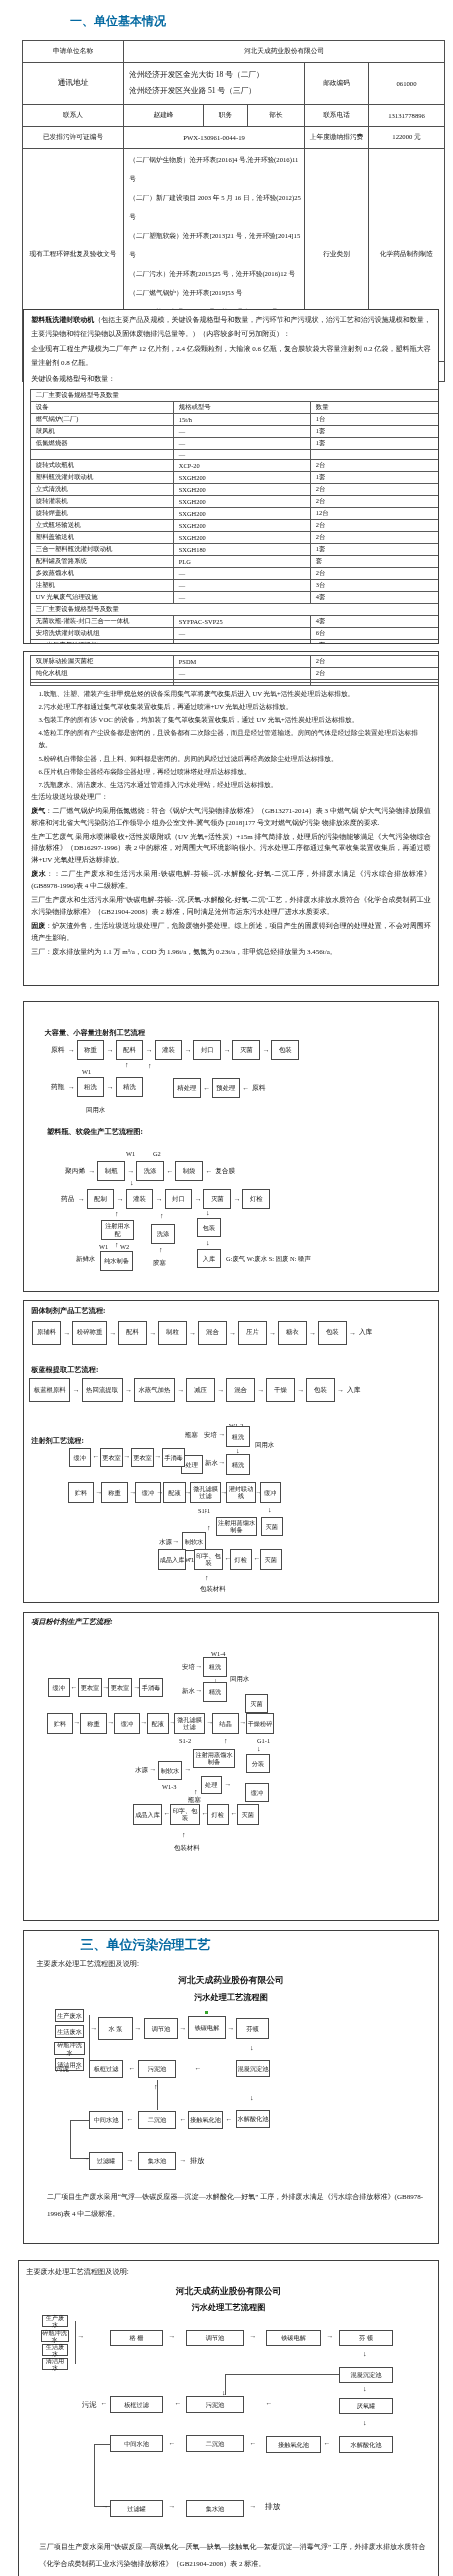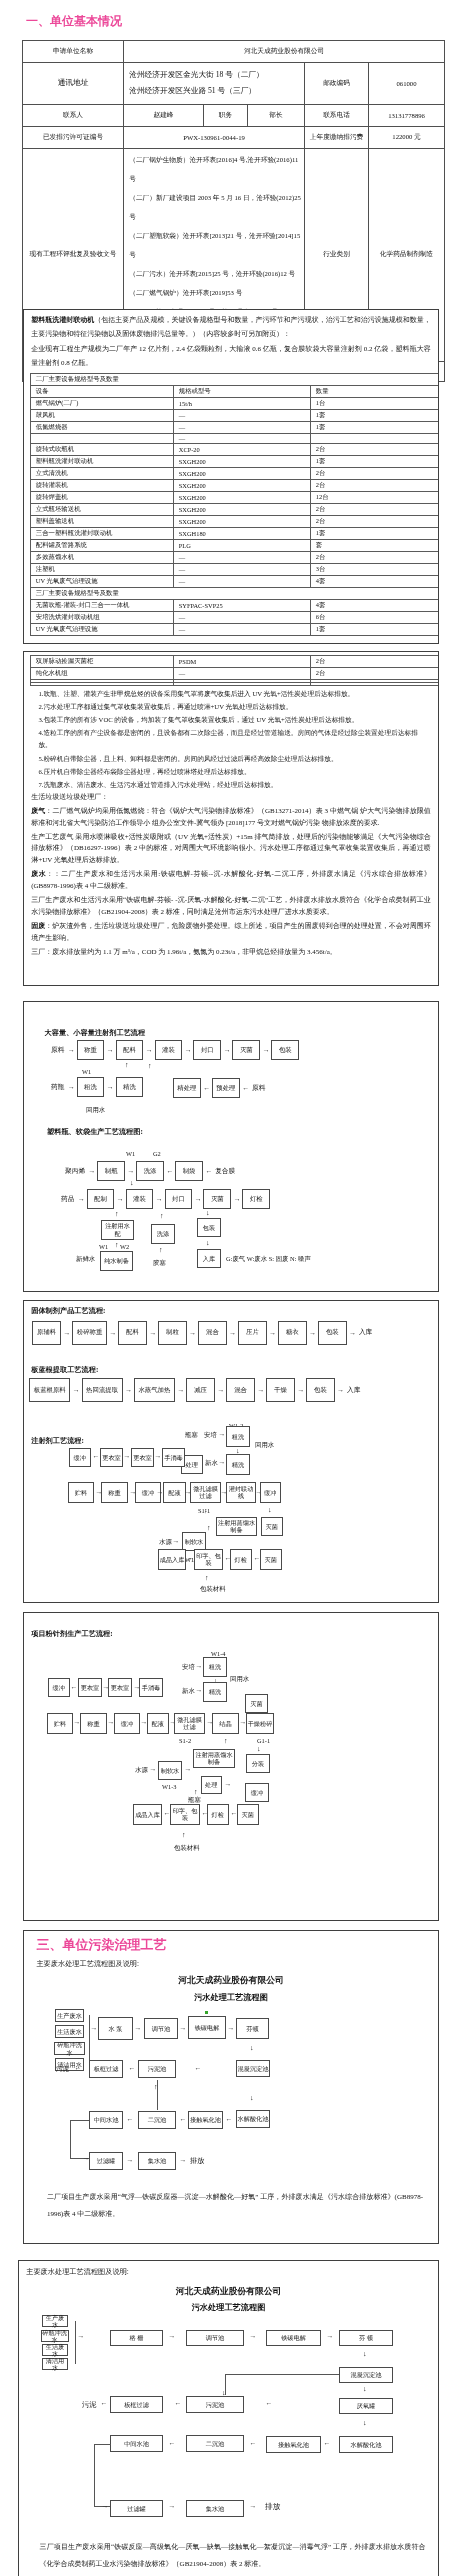--- a/index.html
+++ b/index.html
@@ -7,7 +7,7 @@
        font-family:"Liberation Serif","DejaVu Serif",serif;color:#141414;}
   .page{position:absolute;left:0;top:0;width:453px;height:4108px;background:#ffffff;}
   .sect{position:absolute;font-family:"Liberation Sans","DejaVu Sans",sans-serif;
-        font-weight:bold;font-size:12px;color:#ec4899;white-space:nowrap;}
+        font-weight:bold;font-size:12px;color:#0369a1;white-space:nowrap;margin-left:44px;}
   .obox{position:absolute;border:1px solid #3f3f3f;background:#fff;box-sizing:border-box;}
   table{border-collapse:collapse;table-layout:fixed;width:100%;}
   td{border:0.5px solid #4f4f4f;font-size:6.7px;padding:1px 2.1px;text-align:center;

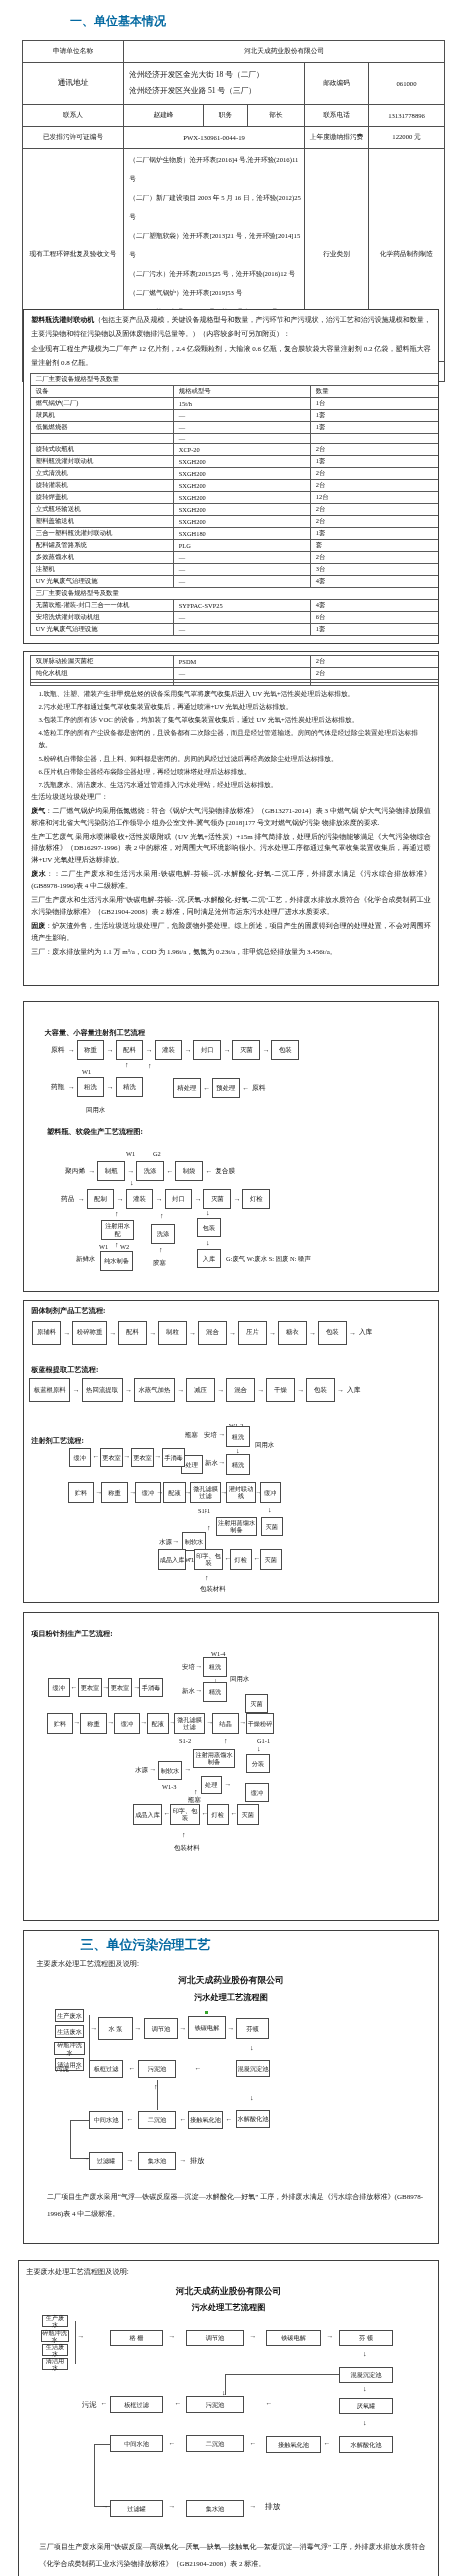--- a/index.html
+++ b/index.html
@@ -105,6 +105,7 @@
   <div class="obox" style="left:23px;top:309px;width:416px;height:335px;overflow:hidden;">
     <div class="para" style="margin-top:4.1px;"><span class="b">塑料瓶洗灌封联动机</span><span>（包括主要产品及规模，关键设备规格型号和数量，产污环节和产污现状，治污工艺和治污设施规模和数量，主要污染物和特征污染物以及固体废物排污总量等。）（内容较多时可另加附页）：</span></div>
     <div class="para">企业现有工程生产规模为二厂年产 12 亿片剂，2.4 亿袋颗粒剂，大输液 0.6 亿瓶，复合膜软袋大容量注射剂 0.2 亿袋，塑料瓶大容量注射剂 0.8 亿瓶。</div>
+    <div class="para">关键设备规格型号和数量：</div>
     <div style="margin:1px 6.2px;">
       <table class="eq">
           <colgroup>

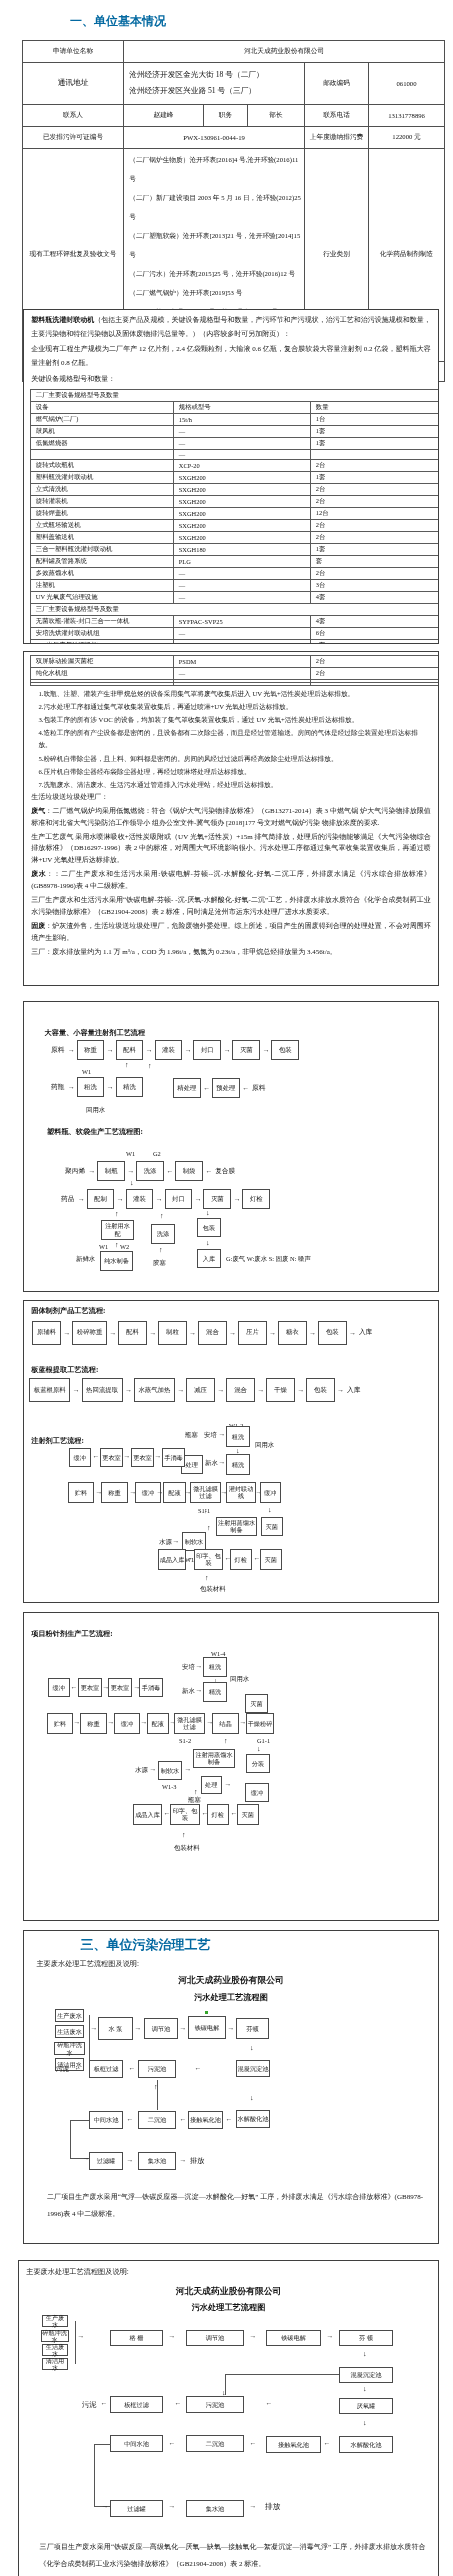--- a/index.html
+++ b/index.html
@@ -447,7 +447,7 @@
   </div>
 
   <div class="obox" style="left:23px;top:1612px;width:416px;height:309px;">
-    <div class="ftitle" style="left:7.2px;top:16px;">项目粉针剂生产工艺流程:</div>
+    <div class="ftitle" style="left:7.2px;top:4px;font-style:italic;">项目粉针剂生产工艺流程:</div>
     <div class="lbl" style="left:187px;top:37px;">W1-4</div>
     <div class="lbl" style="left:158px;top:50px;">安培</div>
     <i class="ar" style="left:171px;top:49px;">→</i>

